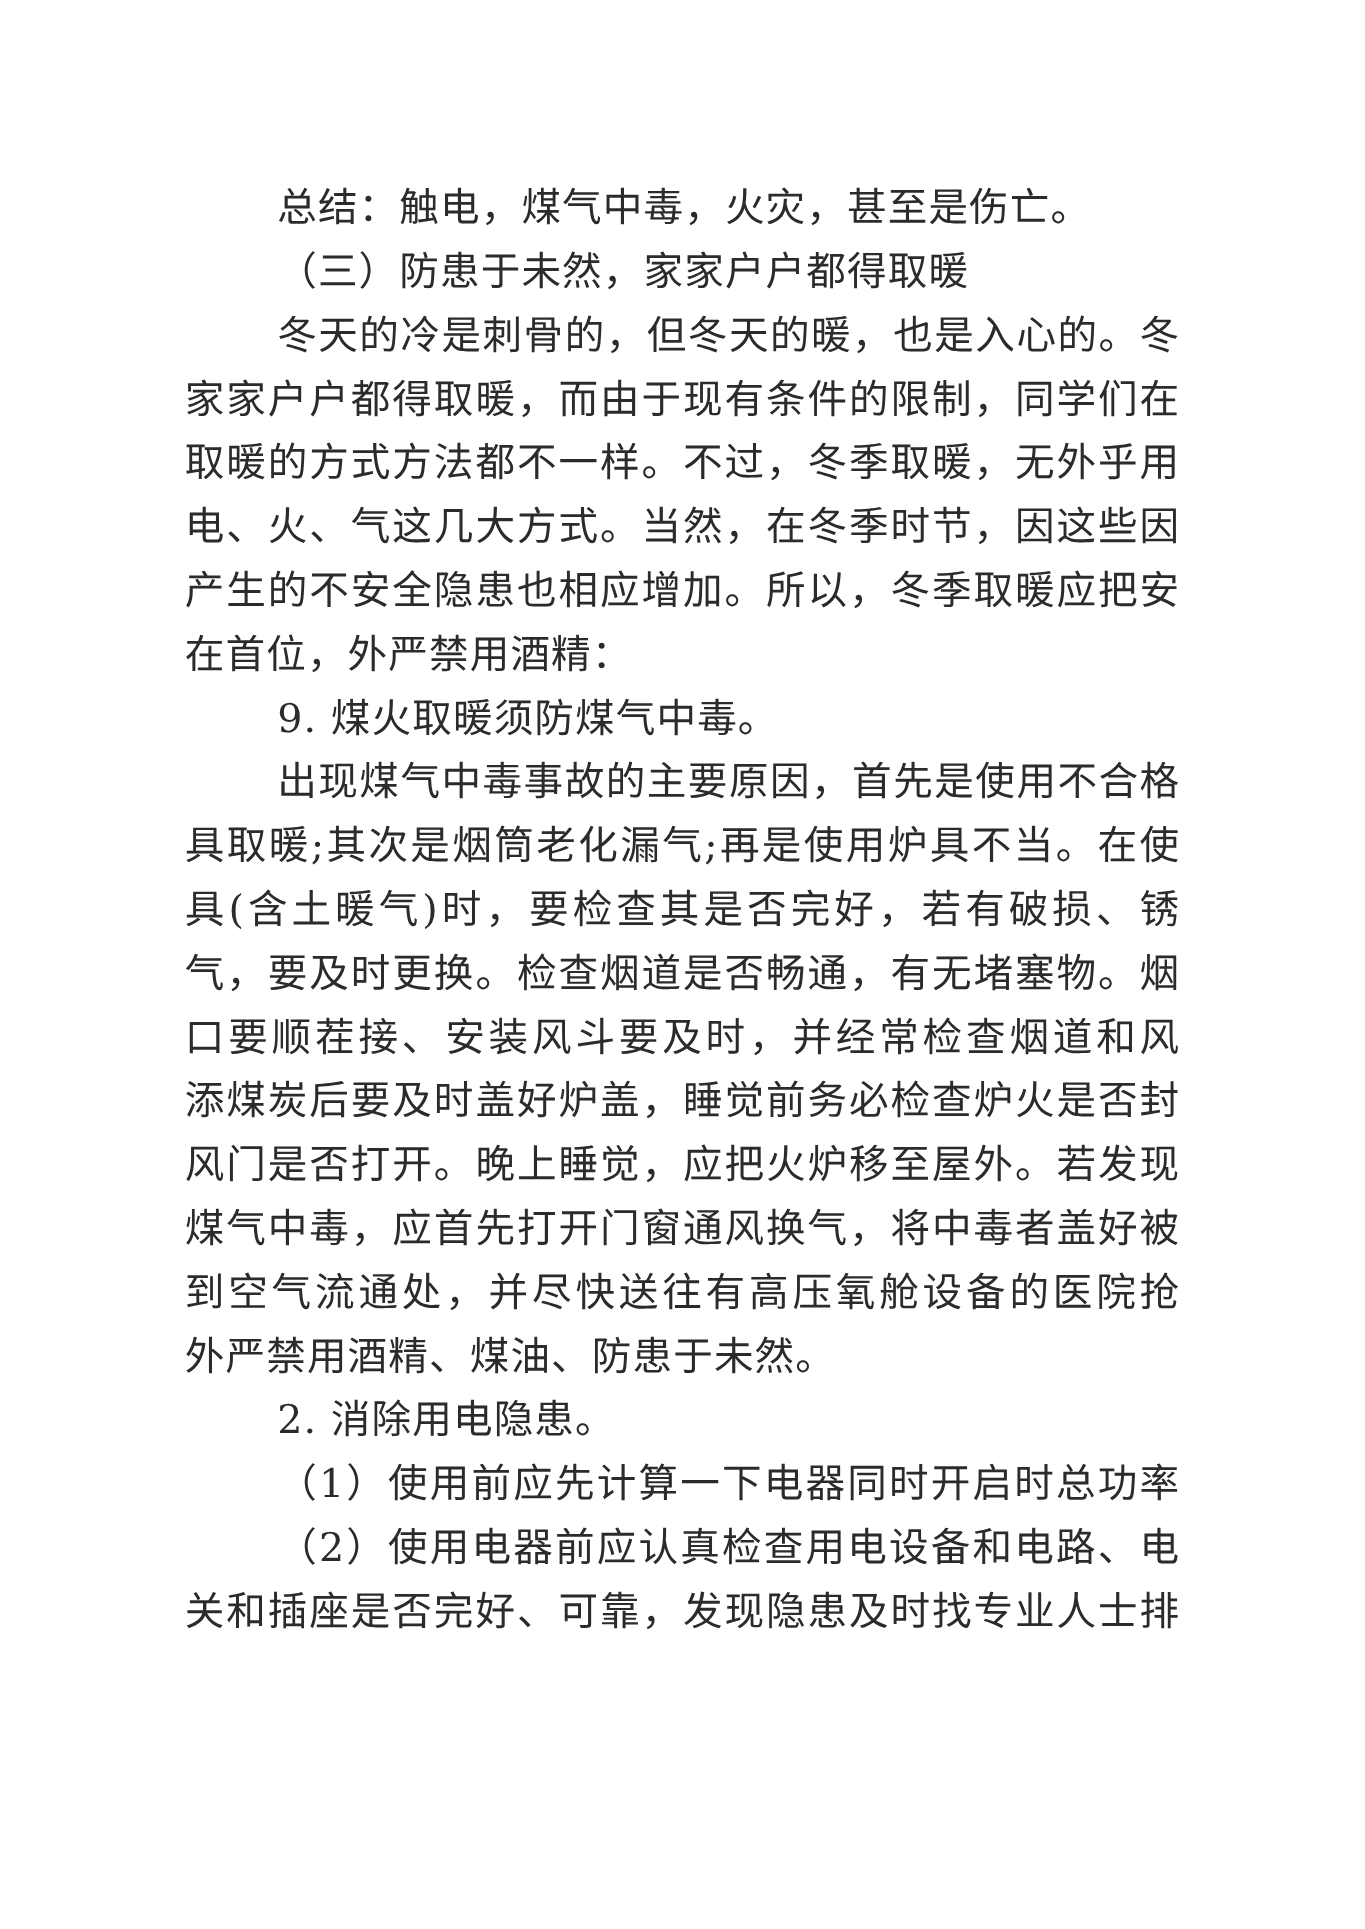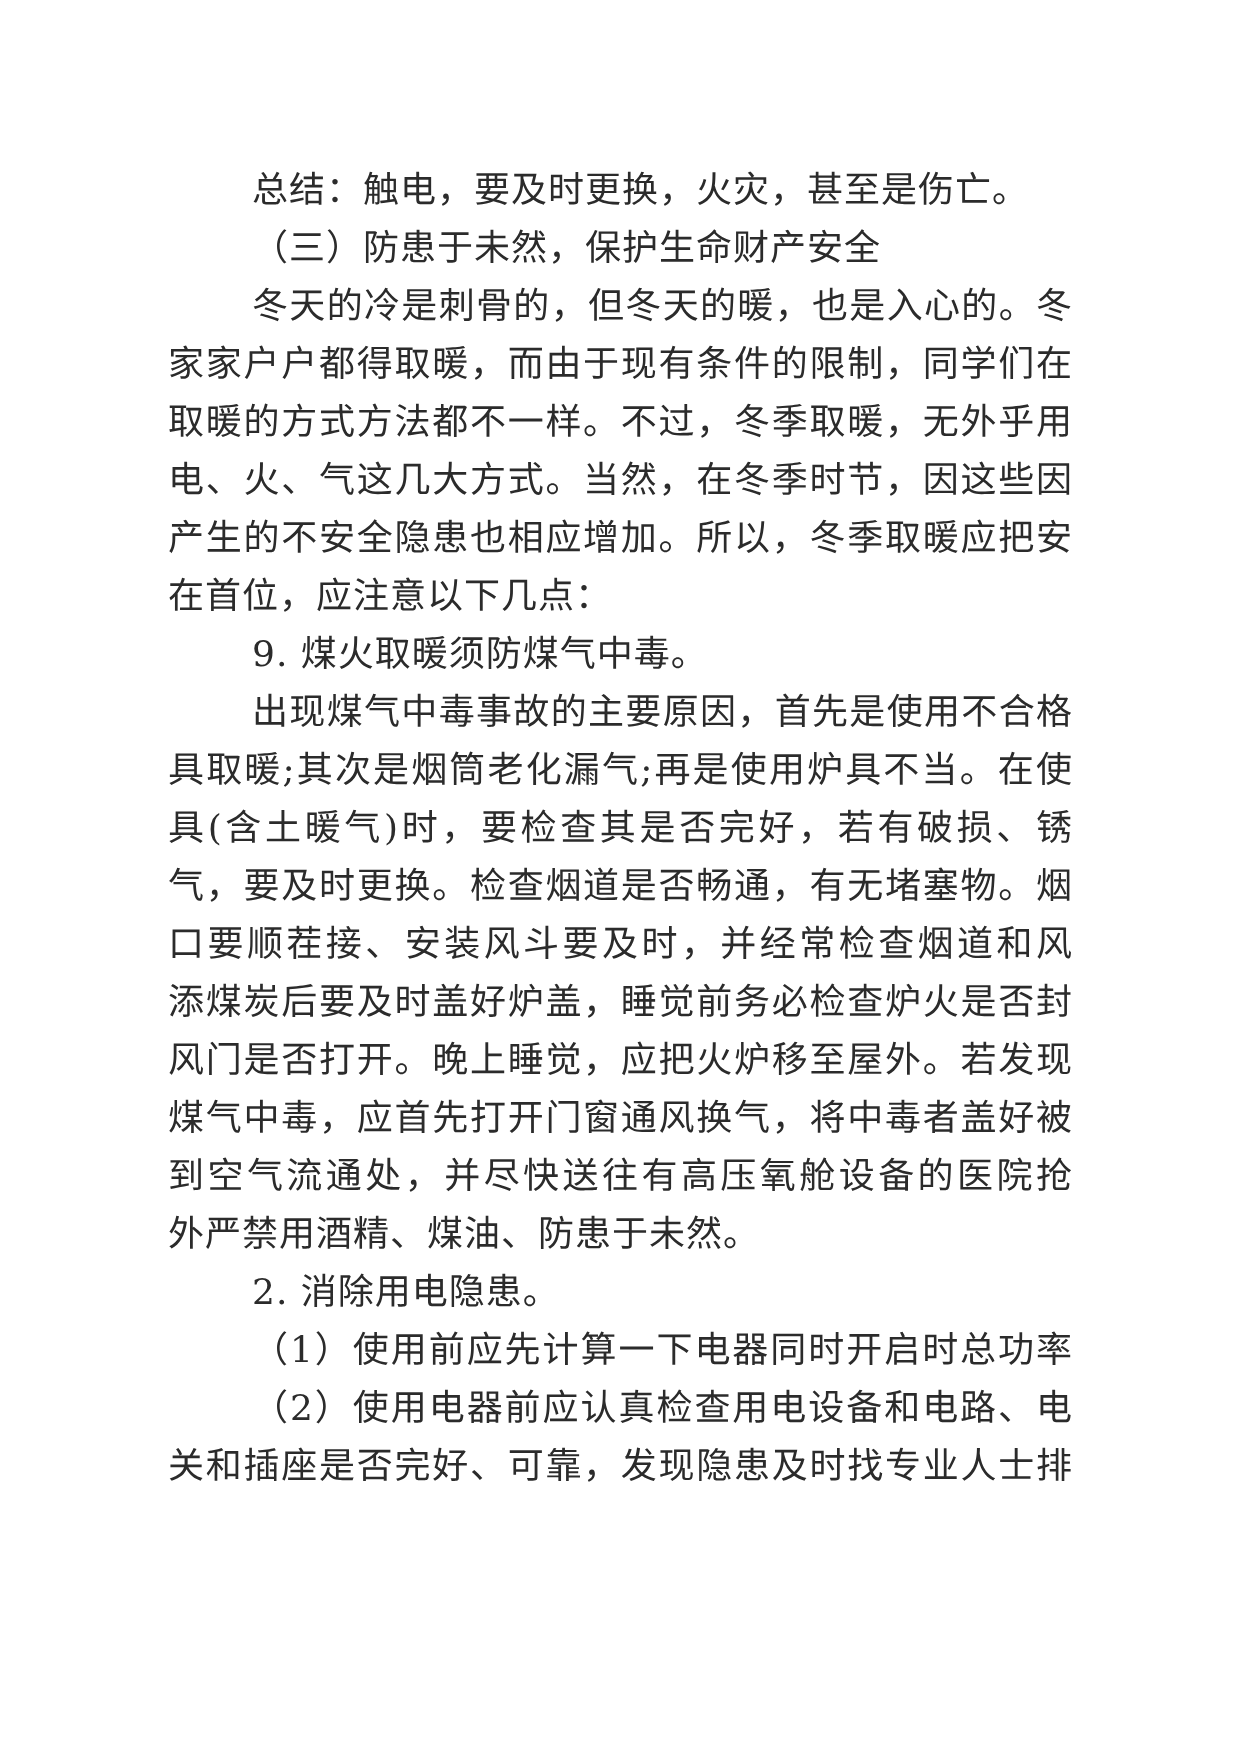--- a/index.html
+++ b/index.html
@@ -51,7 +51,7 @@
 <div class="page" style="background: rgb(255, 255, 255);">
   <div class="doc-body" style="color: rgb(43, 43, 43);">
       <div class="para">
-        <div class="line indent end">总结：触电，要及时更换，火灾，甚至是伤亡。</div>
+        <div class="line indent end">总结：触电，煤气中毒，火灾，甚至是伤亡。</div>
       </div>
       <div class="para">
         <div class="line indent end">（三）防患于未然，保护生命财产安全</div>

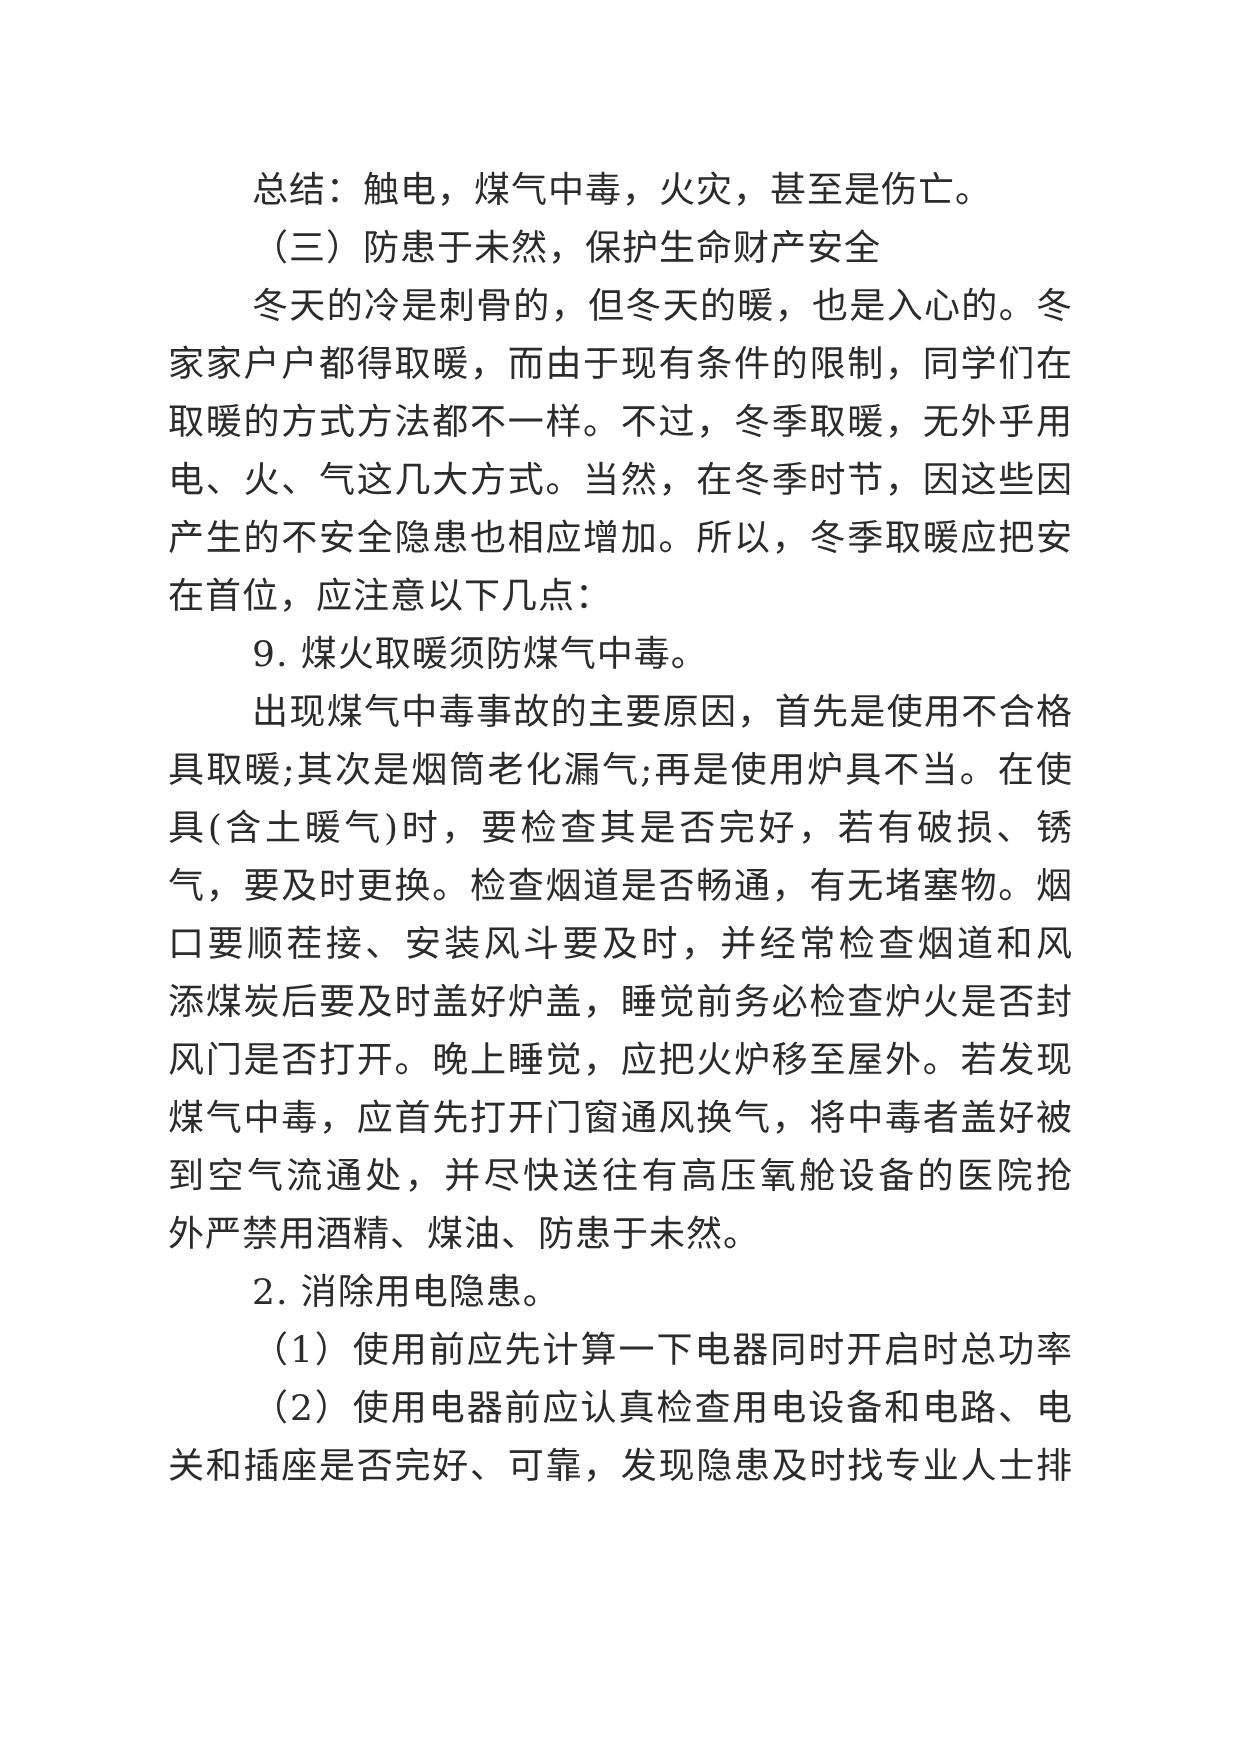--- a/index.html
+++ b/index.html
@@ -54,7 +54,7 @@
         <div class="line indent end">总结：触电，煤气中毒，火灾，甚至是伤亡。</div>
       </div>
       <div class="para">
-        <div class="line indent end">（三）防患于未然，保护生命财产安全</div>
+        <div class="line indent end">（三）防患于未然，家家户户都得取暖</div>
       </div>
       <div class="para">
         <div class="line indent">冬天的冷是刺骨的，但冬天的暖，也是入心的。冬季，</div>

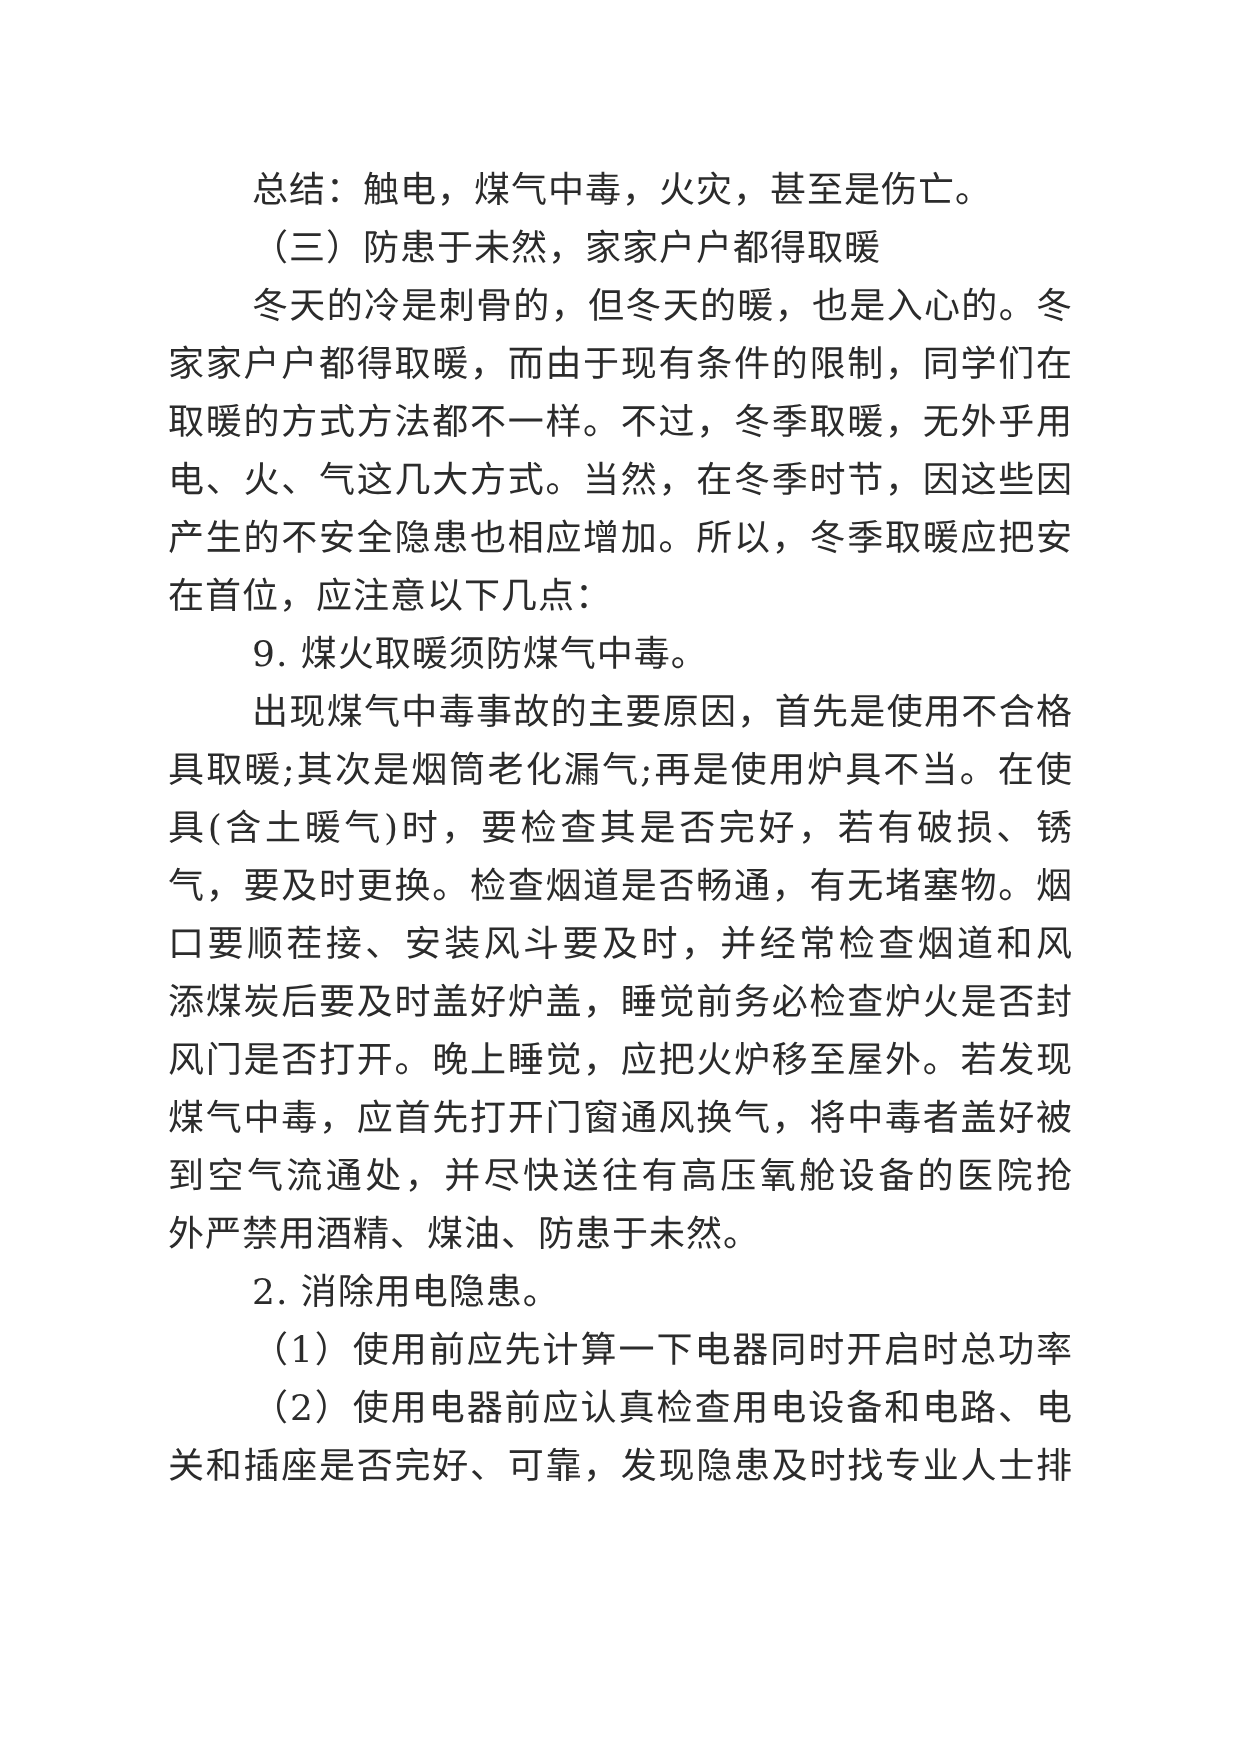--- a/index.html
+++ b/index.html
@@ -62,7 +62,7 @@
         <div class="line">取暖的方式方法都不一样。不过，冬季取暖，无外乎用煤、</div>
         <div class="line">电、火、气这几大方式。当然，在冬季时节，因这些因素而</div>
         <div class="line">产生的不安全隐患也相应增加。所以，冬季取暖应把安全放</div>
-        <div class="line end">在首位，应注意以下几点：</div>
+        <div class="line end">在首位，外严禁用酒精：</div>
       </div>
       <div class="para">
         <div class="line indent end">9. 煤火取暖须防煤气中毒。</div>

